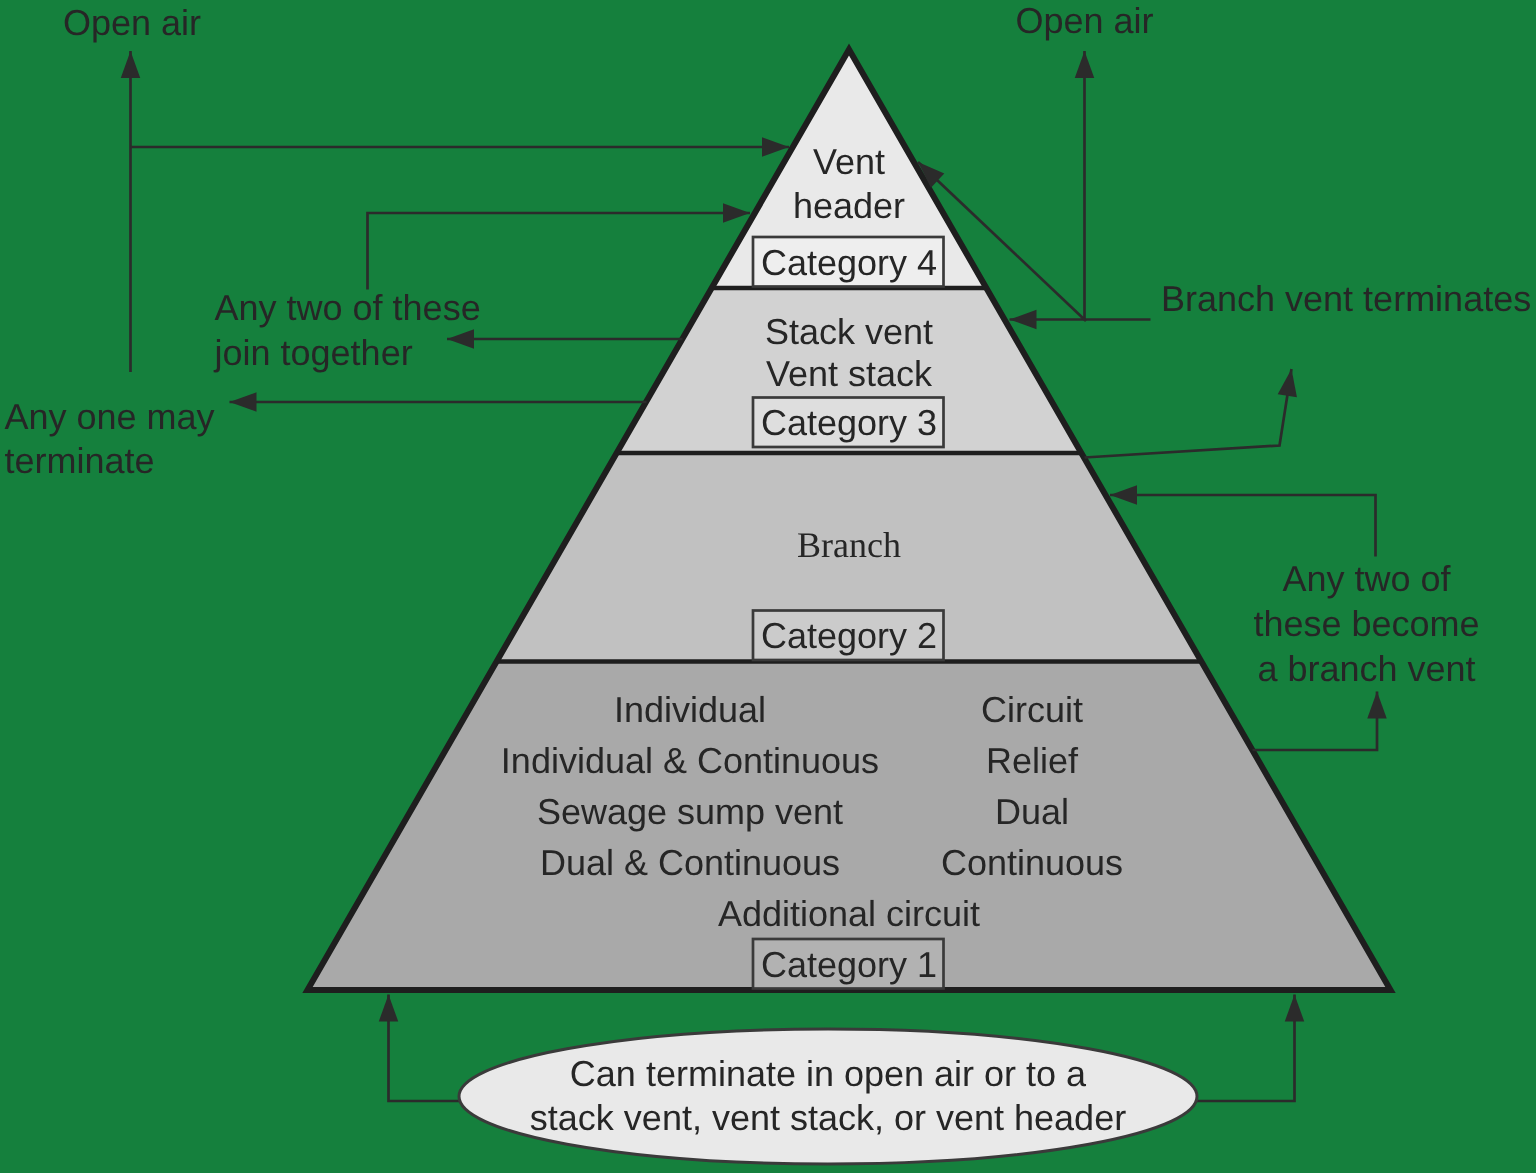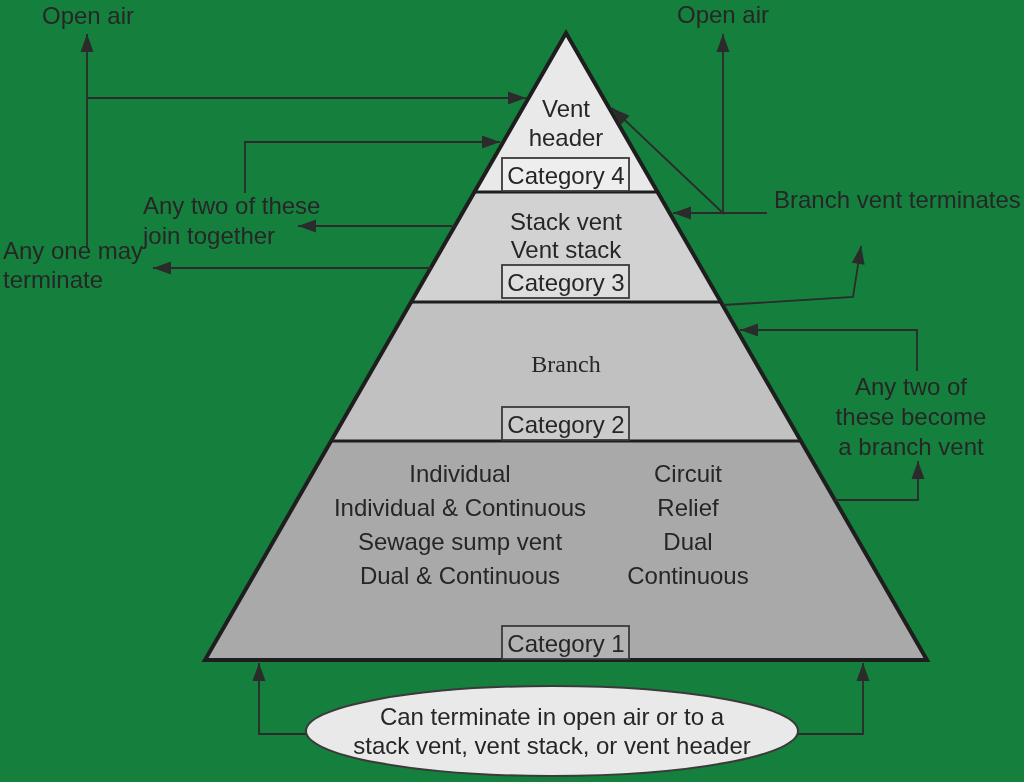--- a/index.html
+++ b/index.html
@@ -105,7 +105,7 @@
     <div>join together</div>
   </div>
 
-  <div class="t" style="left:3px;top:236px;line-height:29px;">
+  <div class="t" style="left:3px;top:264px;line-height:29px;">
     <div>Any one may</div>
     <div>terminate</div>
   </div>

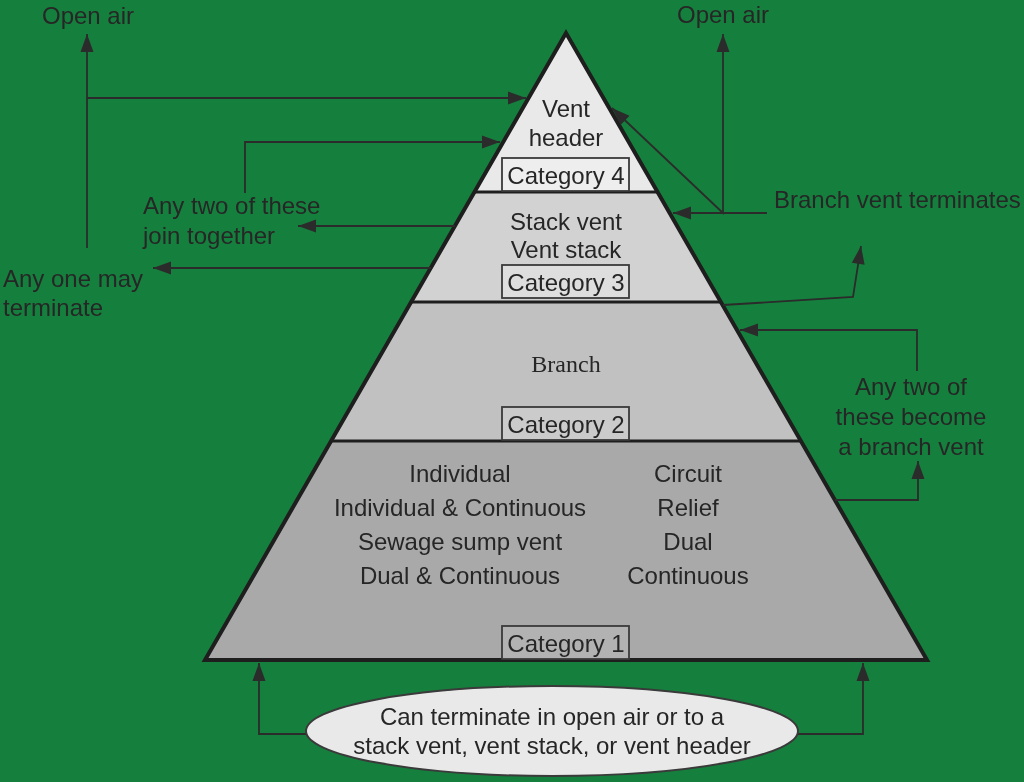--- a/index.html
+++ b/index.html
@@ -97,6 +97,7 @@
     <div>Continuous</div>
   </div>
 
+  <div class="t center" style="left:566px;top:597px;line-height:26px;">Additional circuit</div>
 
   <div class="t center" style="left:566px;top:631px;line-height:25px;">Category 1</div>
 

